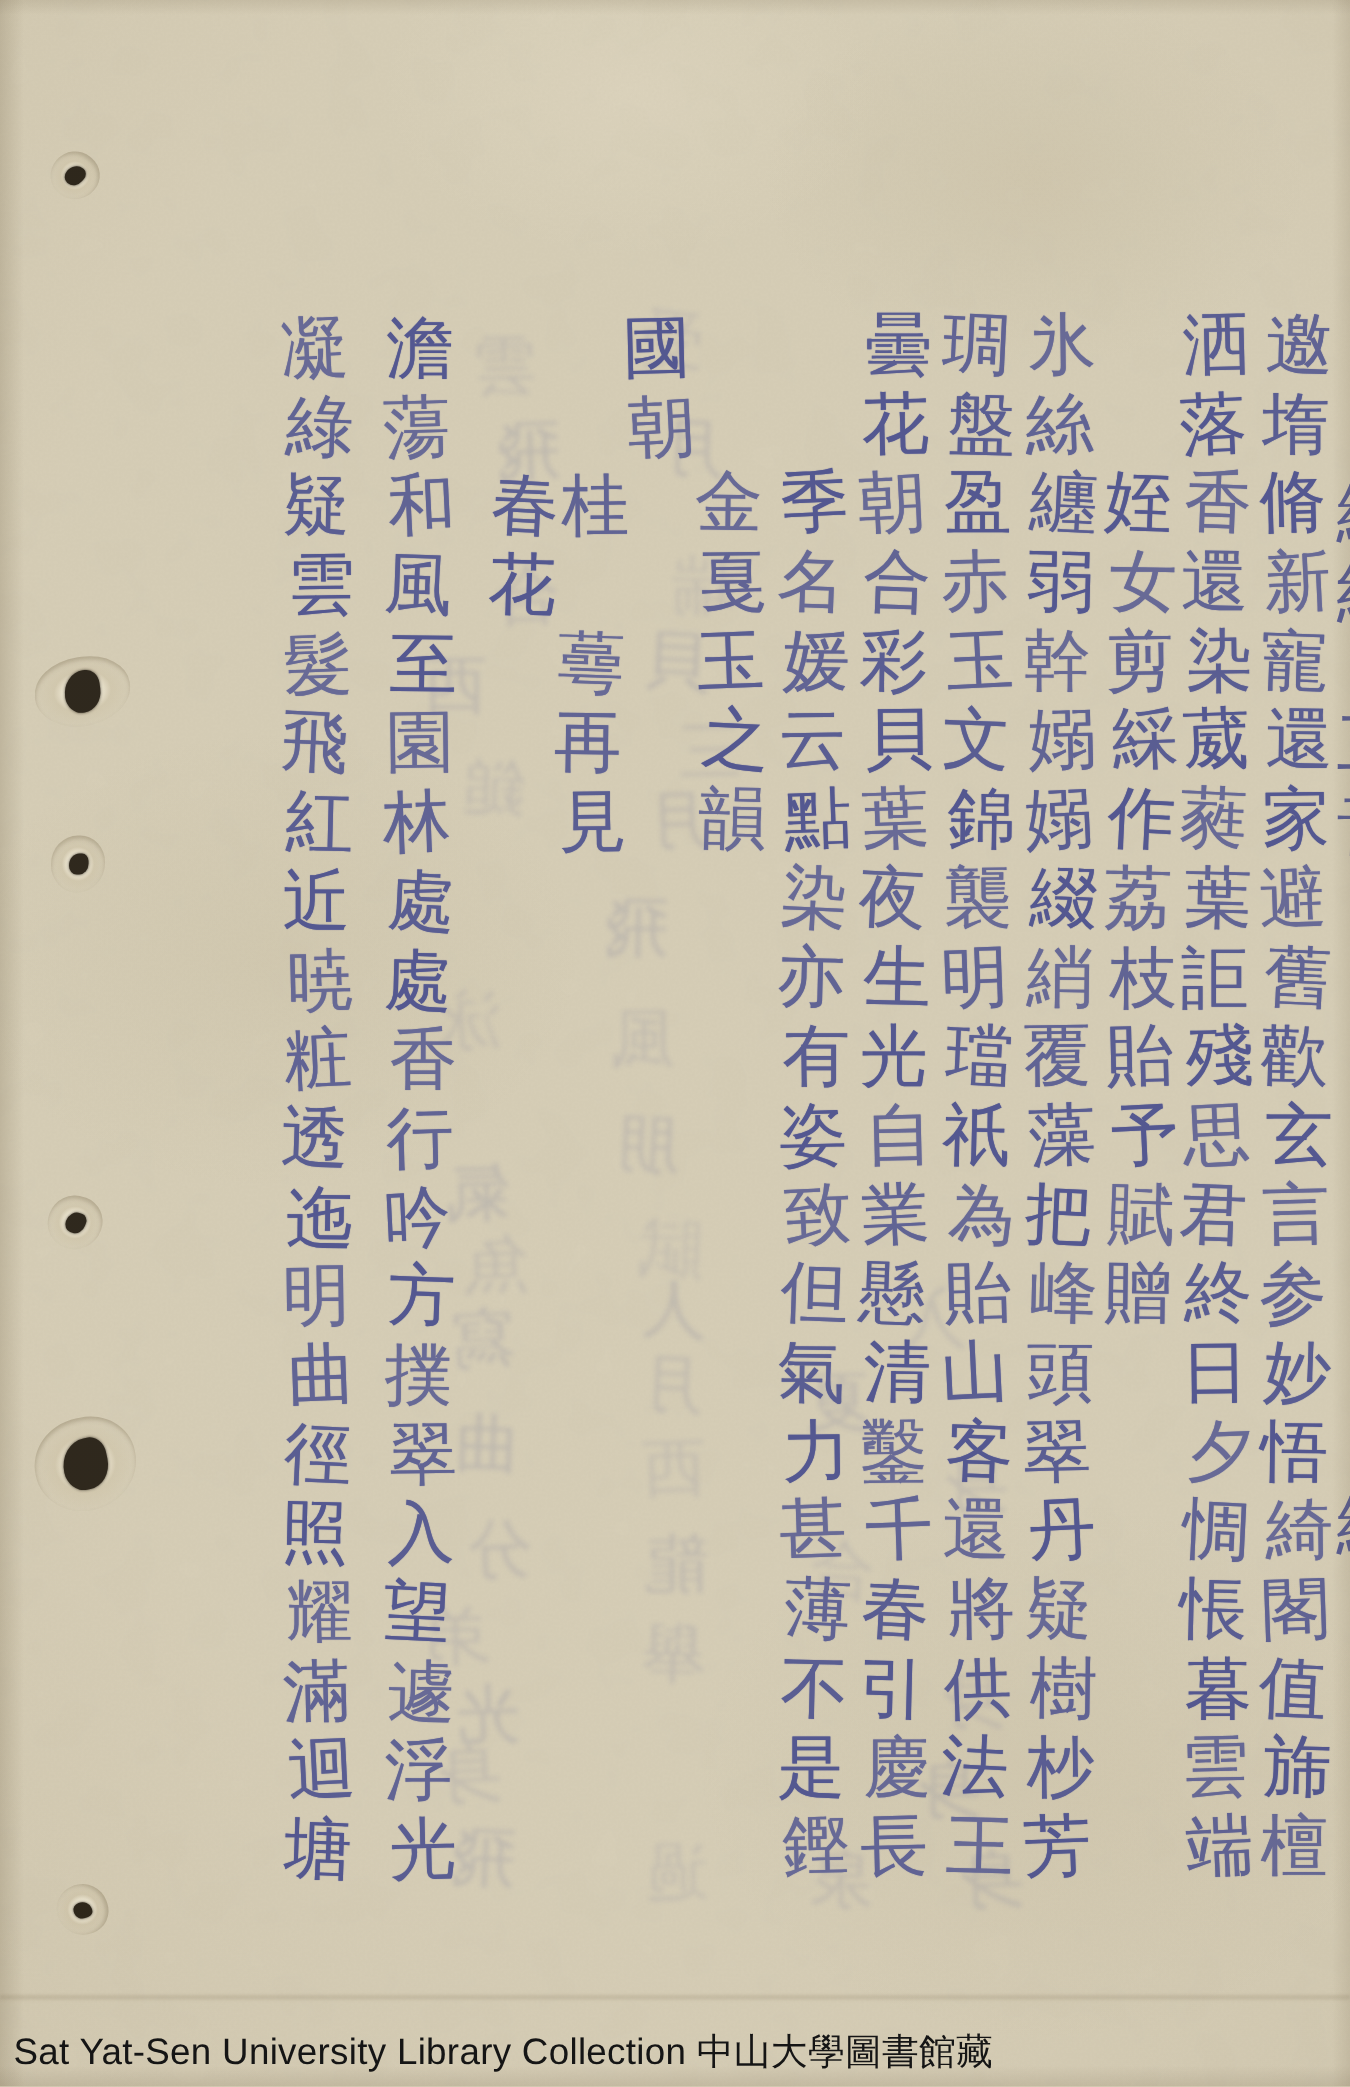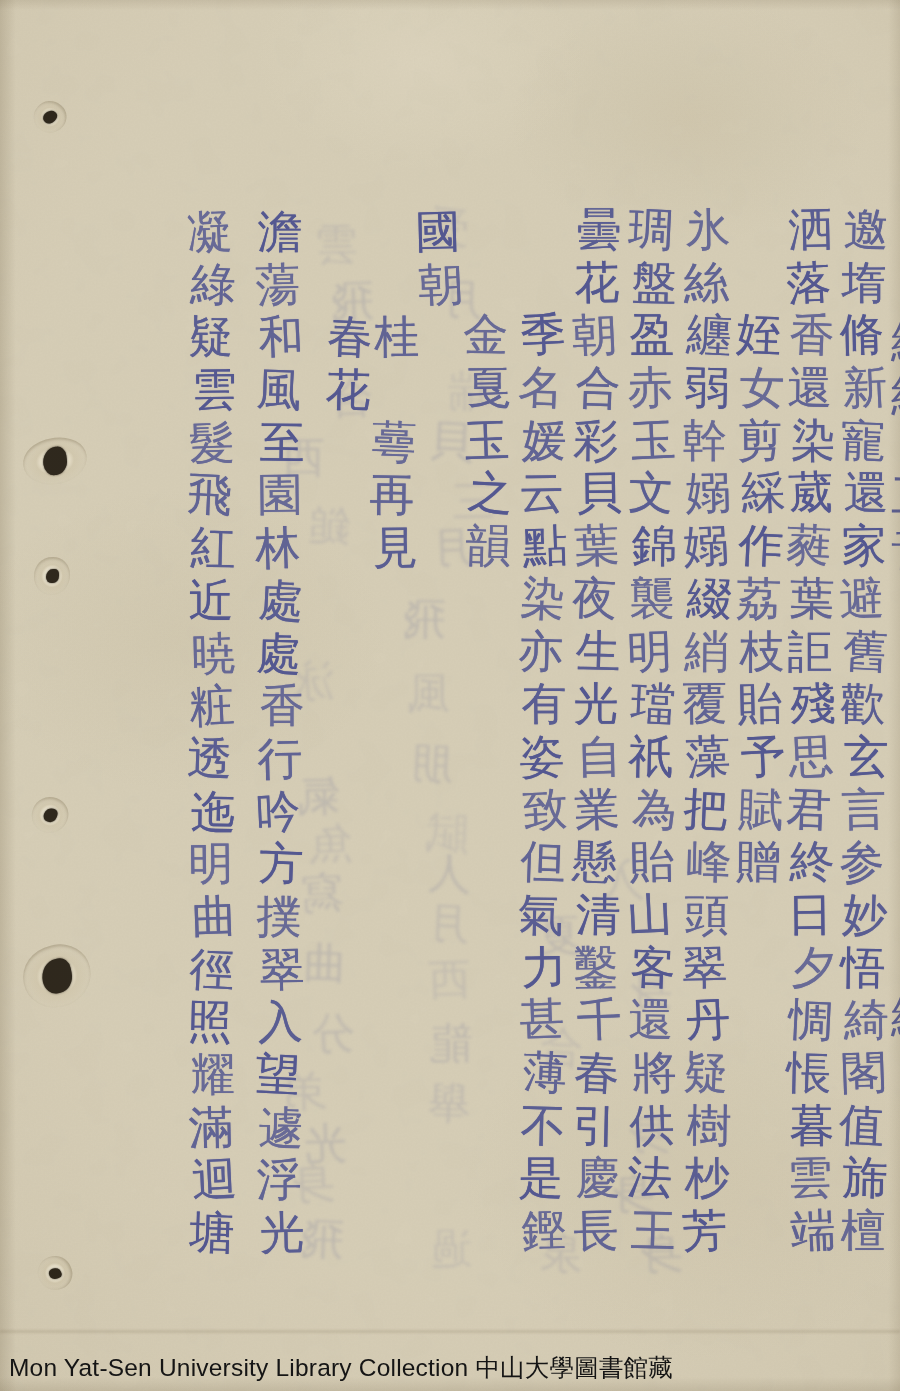--- a/index.html
+++ b/index.html
@@ -372,7 +372,7 @@
 <div class="layer vignette"></div>
 
 <div class="footer">
-  <span>Mon Yat-Sen University Library Collection 中山大學圖書館藏</span>
+  <span>Sat Yat-Sen University Library Collection 中山大學圖書館藏</span>
 </div>
 
 </body></html>

